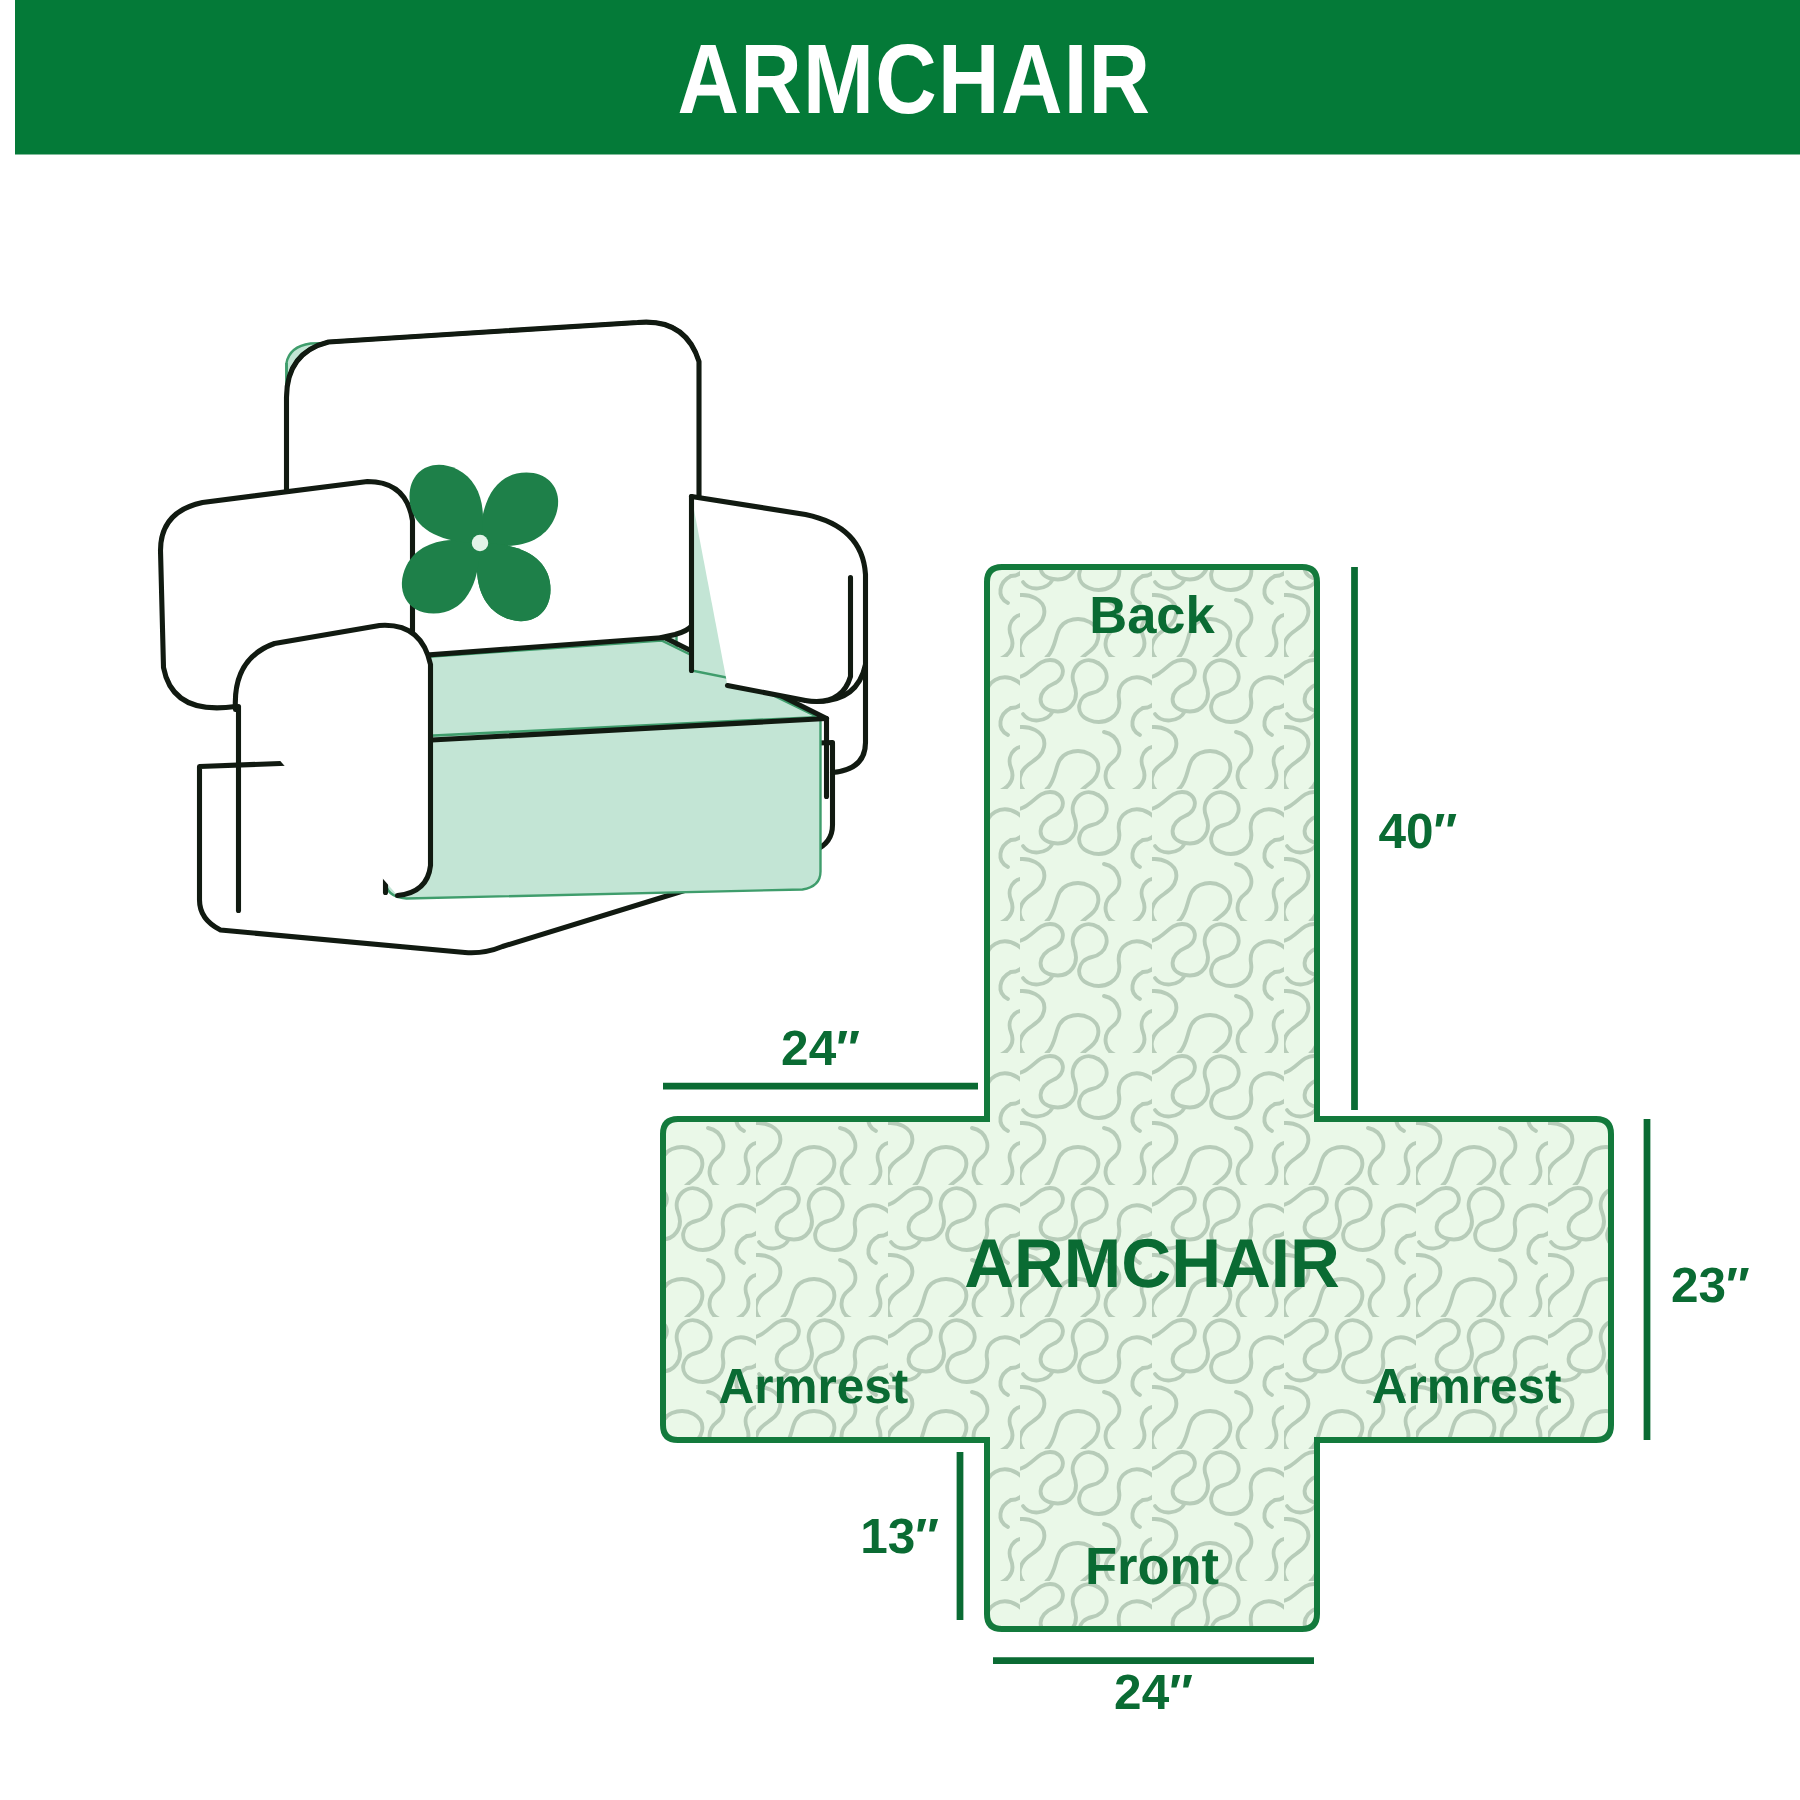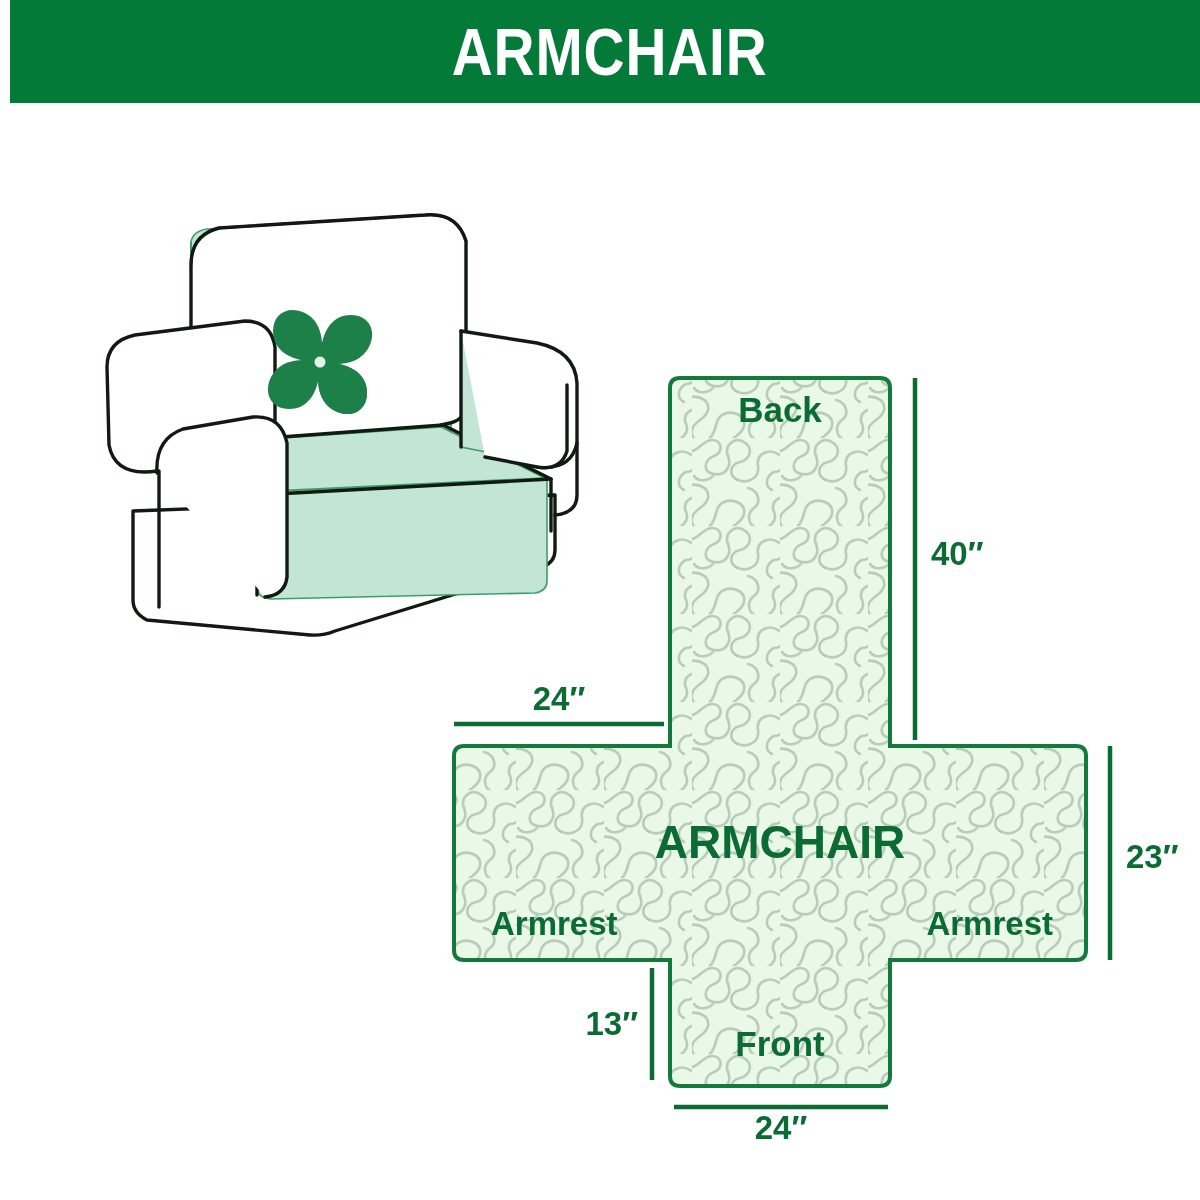--- a/index.html
+++ b/index.html
@@ -58,7 +58,7 @@
   
   #pattern-diagram {
     position: absolute;
-    left: 418px;
+    left: 406px;
     top: 350px;
     width: 770px;
     height: 790px;

